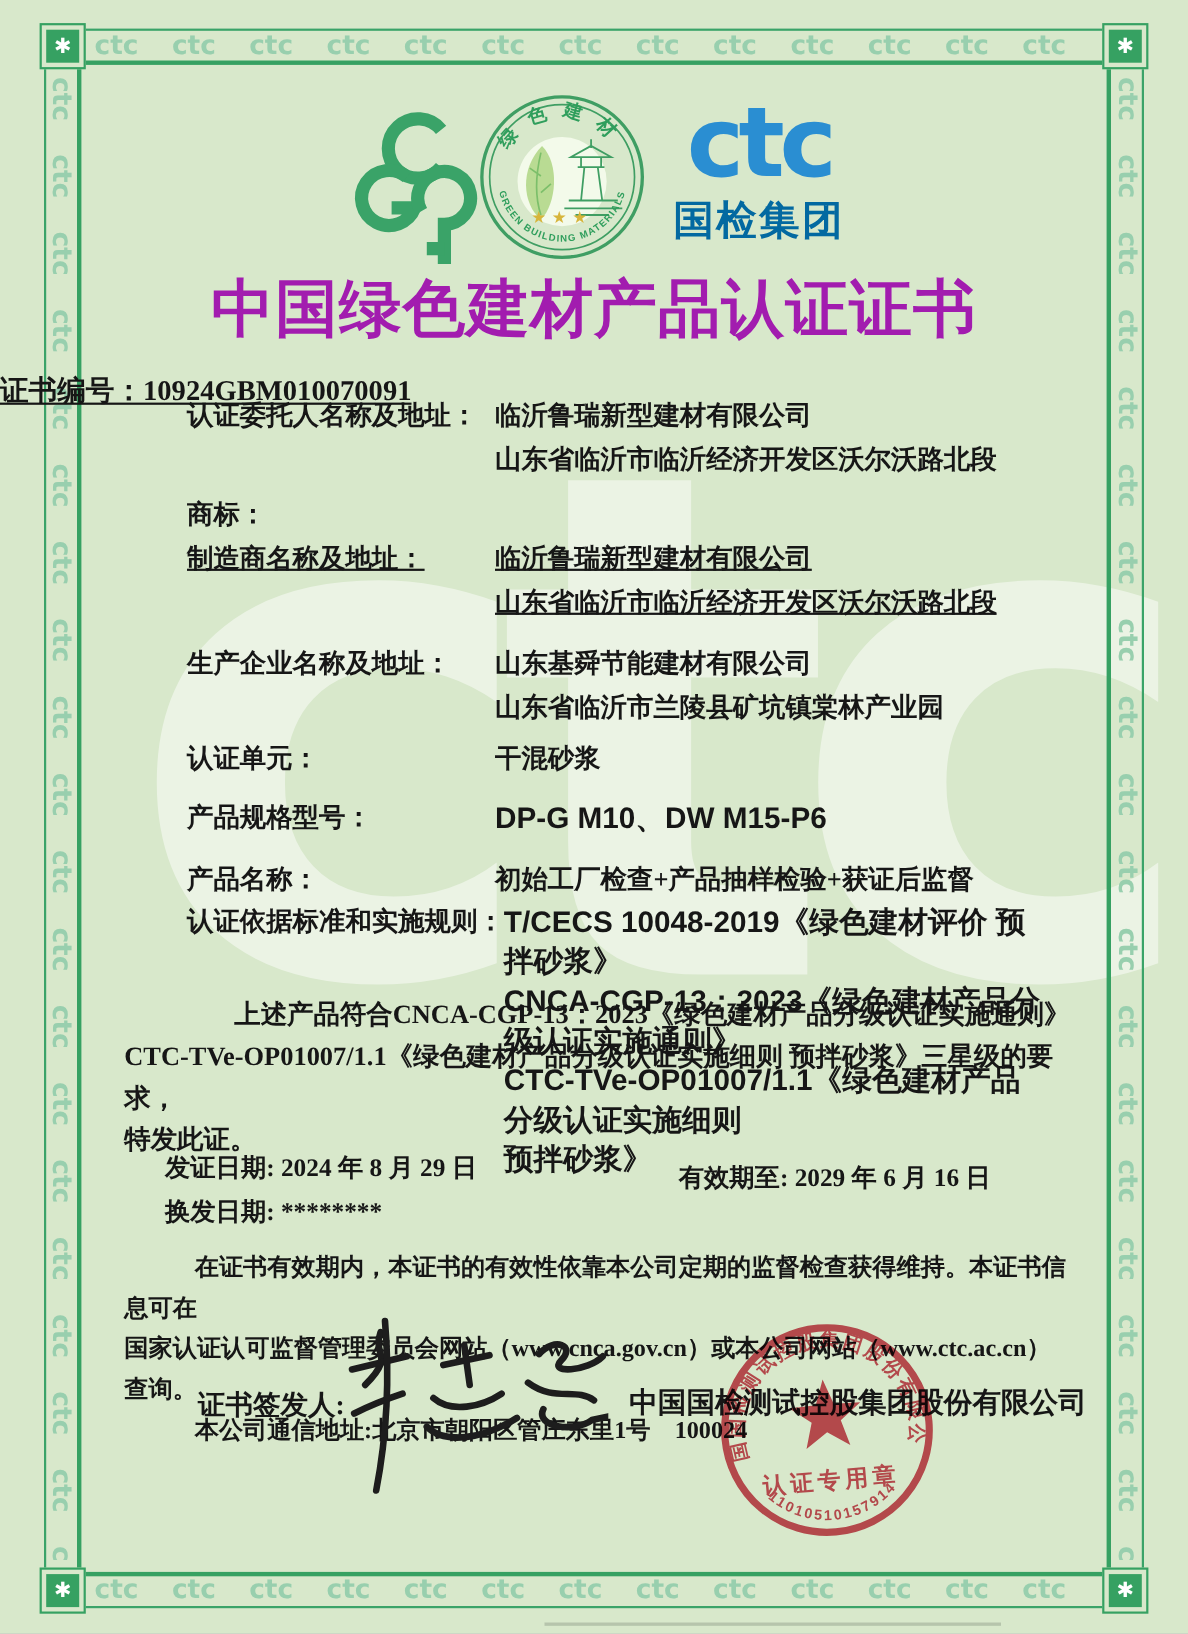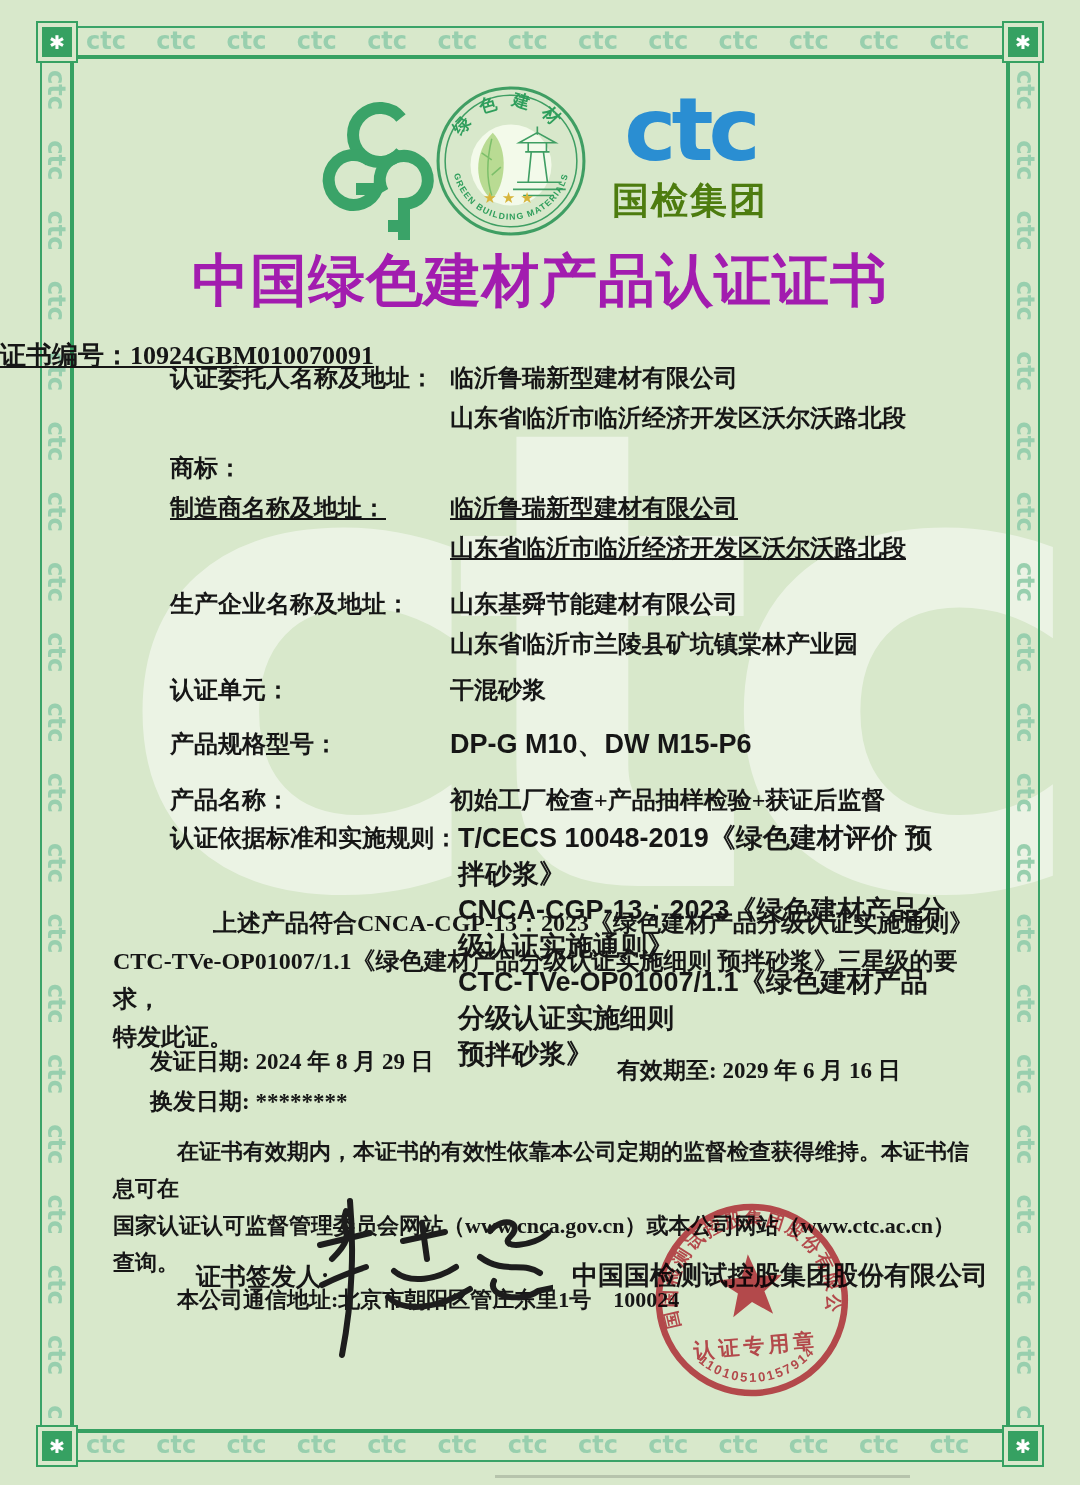--- a/index.html
+++ b/index.html
@@ -32,7 +32,7 @@
   .logo-badge{position:absolute;left:434px;top:84px;z-index:3;}
   .logo-ctc{position:absolute;left:600px;top:84px;width:180px;text-align:center;z-index:3;}
   .ctc-word{font:800 88px "DejaVu Sans",sans-serif;color:#2a8ed2;letter-spacing:-5px;line-height:1.05;}
-  .ctc-cap{font:700 37px "Liberation Serif",serif;color:#4d7c0f;letter-spacing:2px;margin-top:0px;}
+  .ctc-cap{font:700 37px "Liberation Serif",serif;color:#0369a1;letter-spacing:2px;margin-top:0px;}
   
   .title{position:absolute;left:0;right:0;top:243px;text-align:center;z-index:3;
          font:700 57px "Liberation Serif",serif;color:#a21caf;letter-spacing:1px;}

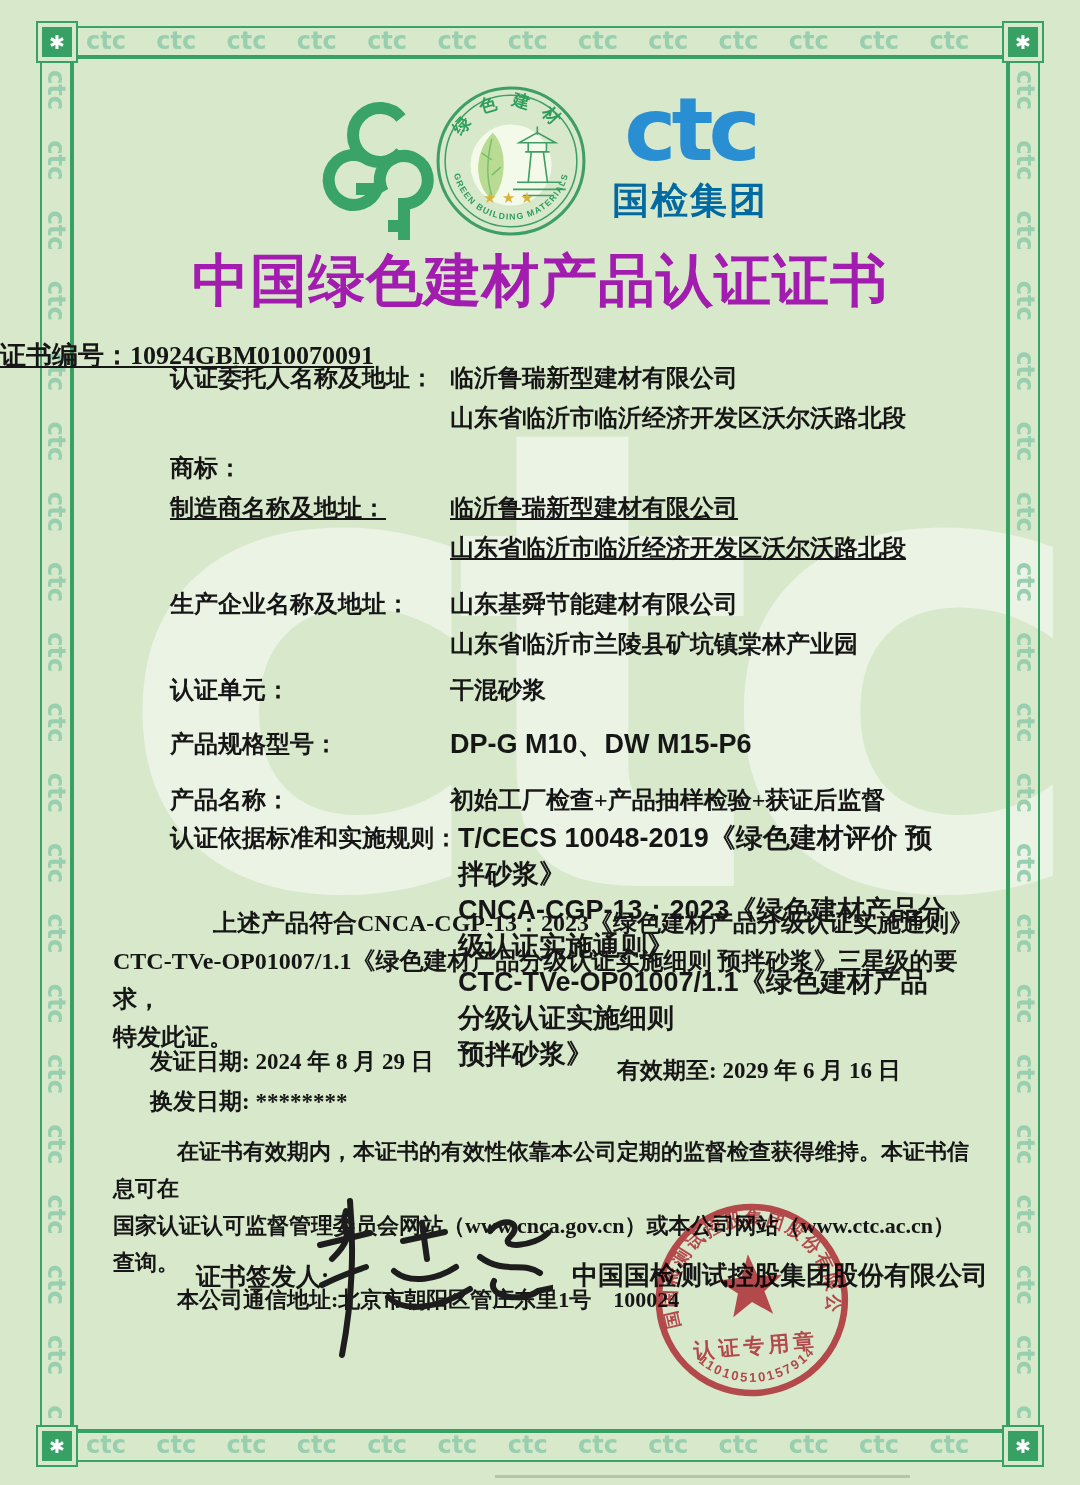--- a/index.html
+++ b/index.html
@@ -57,7 +57,7 @@
   .footer{position:absolute;left:113px;top:1133px;width:862px;z-index:3;
           font:700 22px "Liberation Serif",serif;line-height:37px;}
   .footer .ind{text-indent:64px;}
-  .signer{position:absolute;left:196px;top:1260px;z-index:3;font:700 25px "Liberation Serif",serif;}
+  .signer{position:absolute;left:180px;top:1260px;z-index:3;font:700 25px "Liberation Serif",serif;}
   .company{position:absolute;left:572px;top:1258px;z-index:3;font:700 26px "Liberation Serif",serif;}
   .signature{position:absolute;left:298px;top:1193px;z-index:4;}
   .seal{position:absolute;left:652px;top:1200px;z-index:6;transform:rotate(-5deg);

